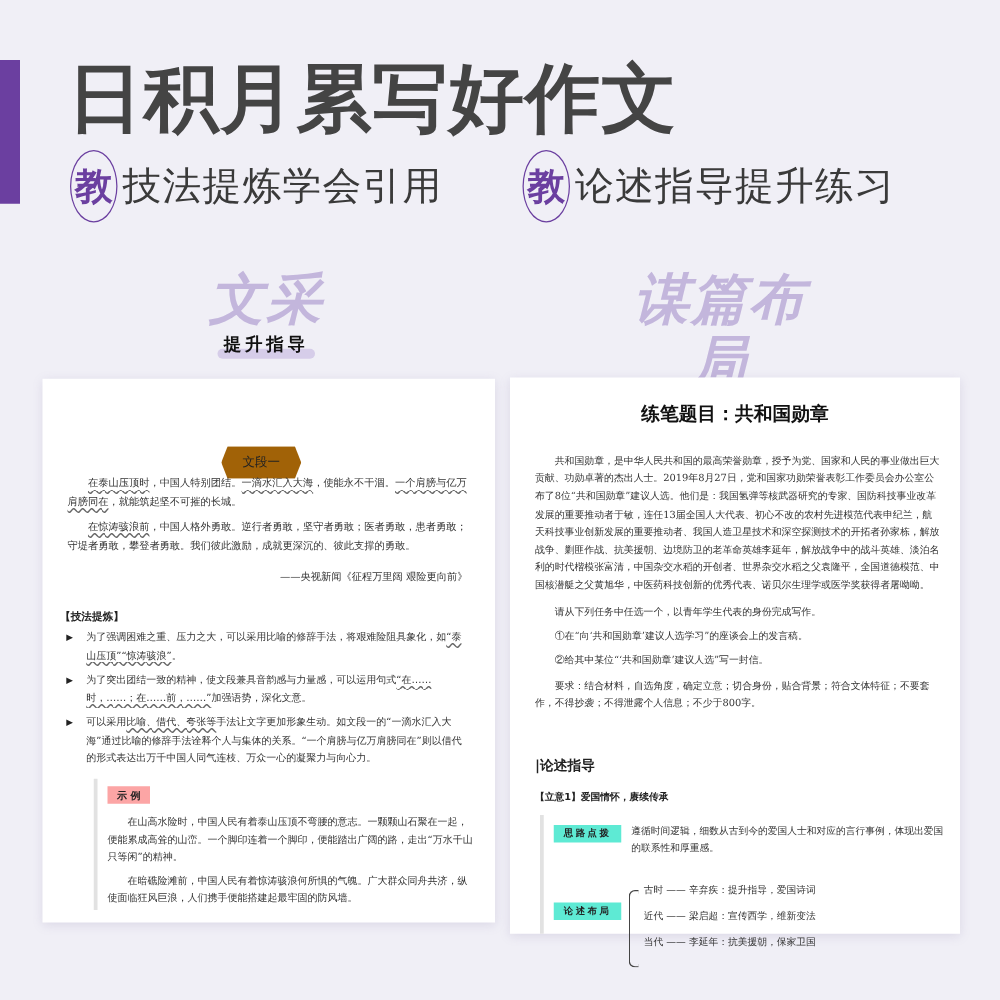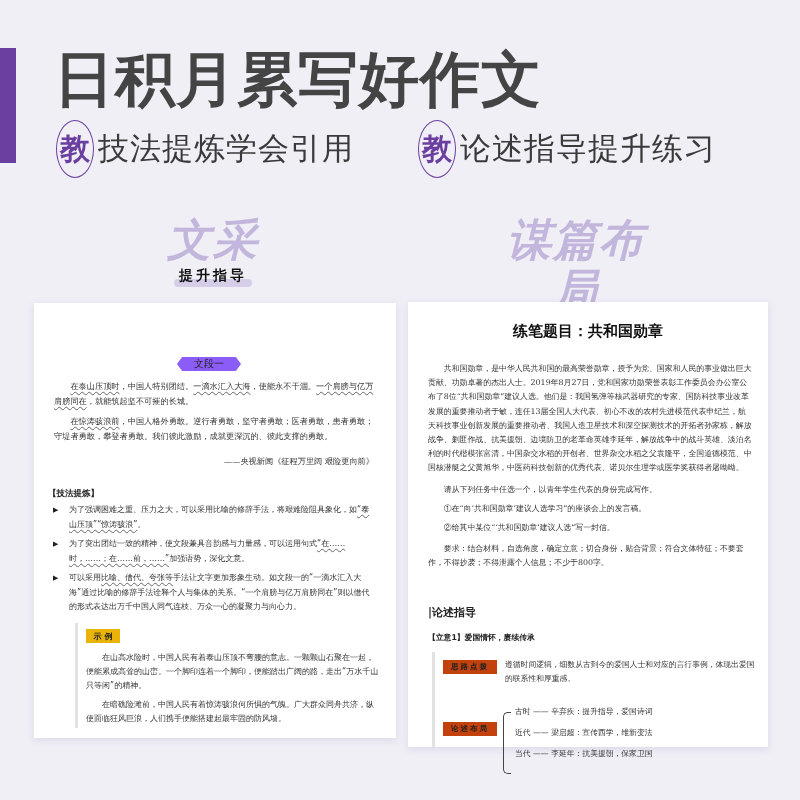--- a/index.html
+++ b/index.html
@@ -65,8 +65,8 @@
     font-family: "DejaVu Serif", serif; font-size: 17px; font-weight: bold; color: #111;
   }
   .tag-box {
-    position: absolute; left: 143px; top: 54px; width: 64px; height: 14px;
-    background: #8b5cf6; display: flex; align-items: center; justify-content: center;
+    position: absolute; left: 143px; top: 54px; width: 64px; height: 26px;
+    background: #a16207; display: flex; align-items: center; justify-content: center;
     font-family: "DejaVu Serif", serif; font-size: 10px; color: #222;
     clip-path: polygon(8% 0, 92% 0, 100% 50%, 92% 100%, 8% 100%, 0 50%);
   }

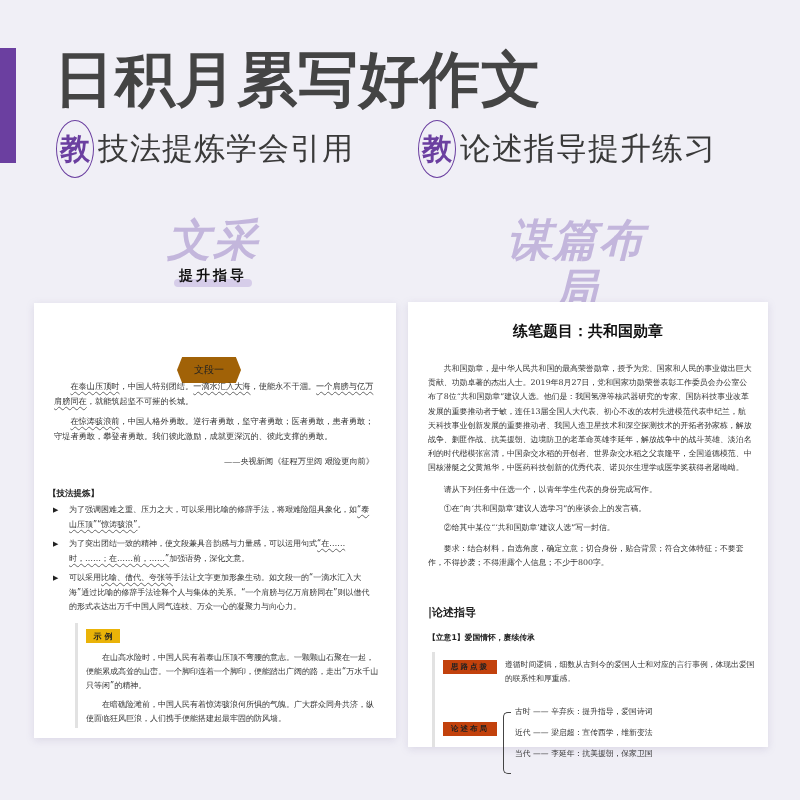--- a/index.html
+++ b/index.html
@@ -94,7 +94,7 @@
   }
   .example-label {
     position: absolute; left: 8px; top: 6px; width: 34px; height: 14px;
-    background: #eab308; font-size: 8px; font-weight: bold; color: #222;
+    background: #fca5a5; font-size: 8px; font-weight: bold; color: #222;
     display: flex; align-items: center; justify-content: center;
   }
   .example-para {

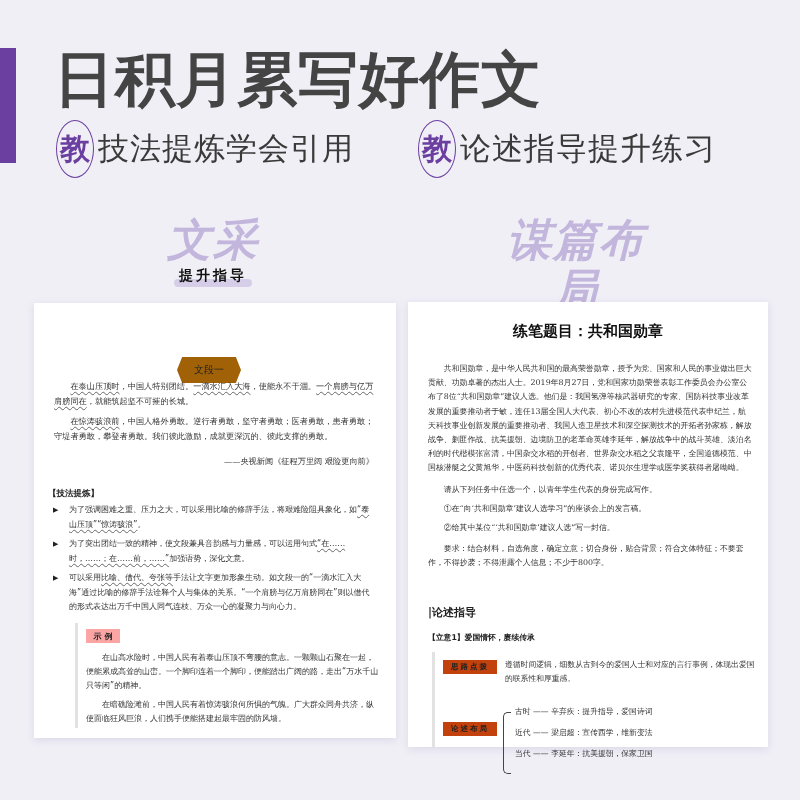--- a/index.html
+++ b/index.html
@@ -123,7 +123,7 @@
     border-left: 3px solid #e2e2e2;
   }
   .gl {
-    position: absolute; left: 8px; width: 54px; height: 14px; background: #c2410c;
+    position: absolute; left: 8px; width: 54px; height: 14px; background: #5eead4;
     font-size: 7.5px; font-weight: bold; color: #222; letter-spacing: 2px;
     display: flex; align-items: center; justify-content: center;
   }

